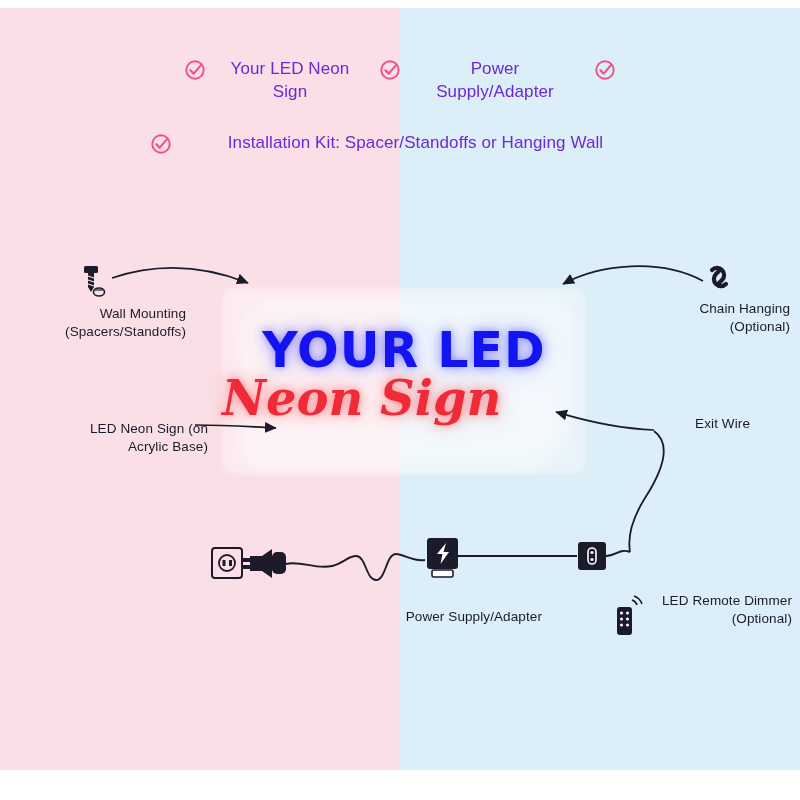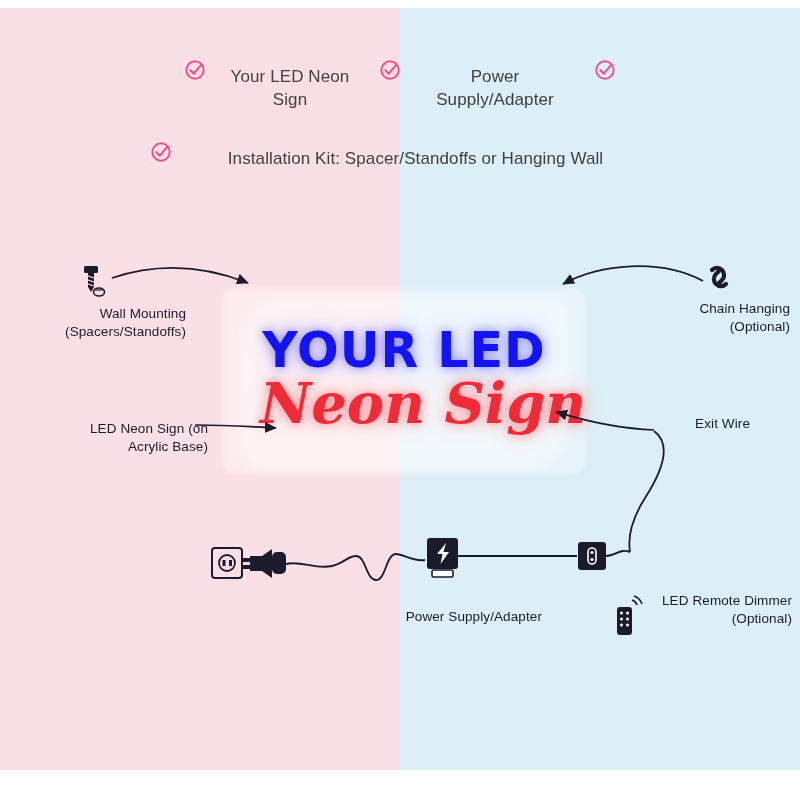--- a/index.html
+++ b/index.html
@@ -66,11 +66,10 @@
   }
   .check-item .label {
     font-size: 17px;
-    color: #404040;
+    color: #6d28d9;
     line-height: 1.35;
     text-align: center;
     letter-spacing: .1px;
-    margin-top: 8px;
   }
   .check-icon {
     flex: 0 0 auto;

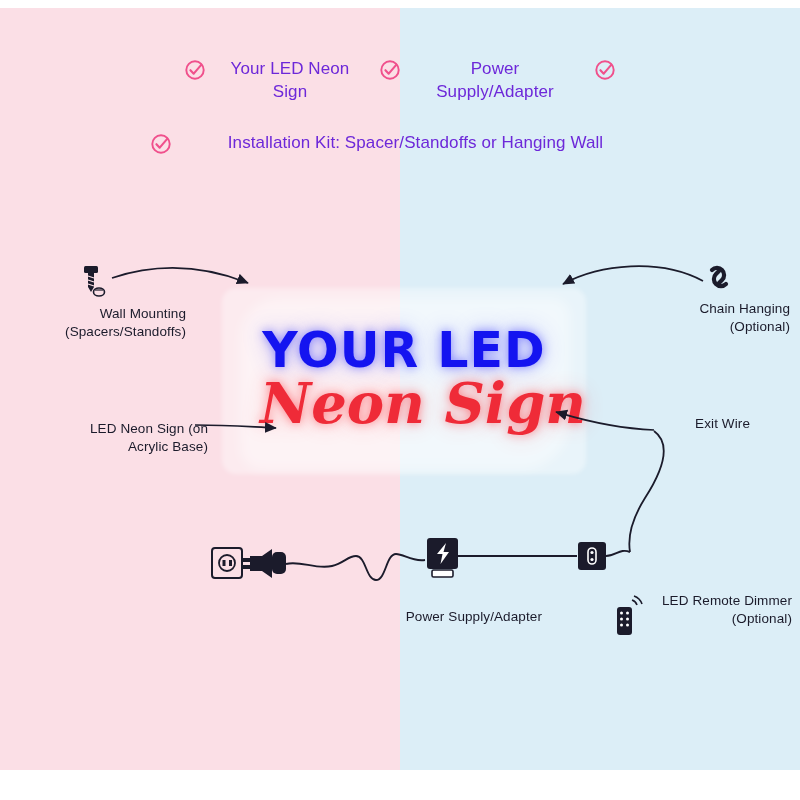--- a/index.html
+++ b/index.html
@@ -125,11 +125,11 @@
     position: absolute;
     left: 0; top: 82px;
     width: 364px;
-    text-align: right;
+    text-align: left;
     font-family: "DejaVu Serif", serif;
     font-style: italic;
     font-weight: bold;
-    font-size: 56px;
+    font-size: 48px;
     color: #ef2b38;
     text-shadow: 0 0 10px rgba(255,60,70,0.55), 0 0 22px rgba(255,60,70,0.30);
   }

